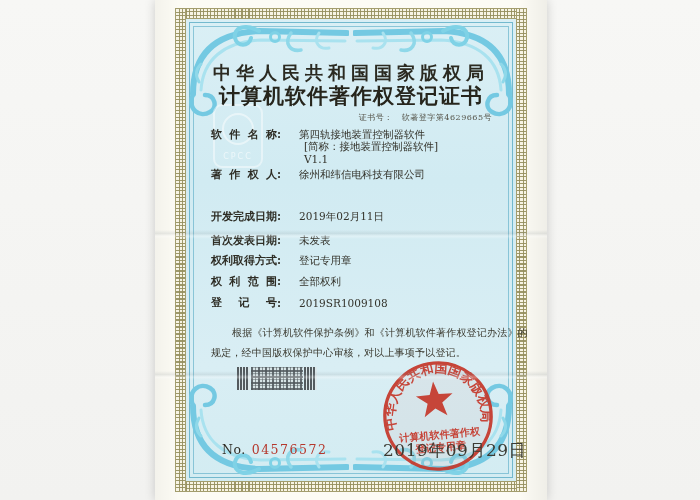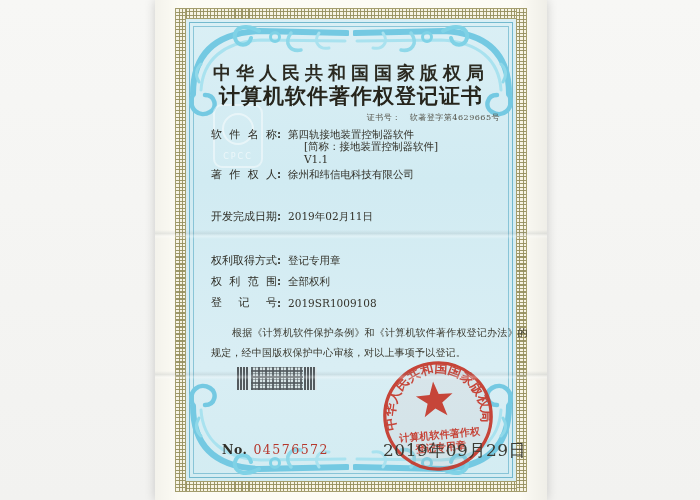--- a/index.html
+++ b/index.html
@@ -66,7 +66,7 @@
     font-size:21px;font-weight:bold;letter-spacing:1px;color:#26251c;white-space:nowrap;font-family:Liberation Mono, monospace;
   }
   .certno{
-    position:absolute;top:93px;right:16px;font-size:8px;color:#55544a;letter-spacing:.5px;white-space:nowrap;
+    position:absolute;top:93px;right:24px;font-size:8px;color:#55544a;letter-spacing:.5px;white-space:nowrap;
   }
   .certno .cv{margin-left:9px}
   .row{position:absolute;left:25px;white-space:nowrap;color:#33322a;font-size:10.5px}

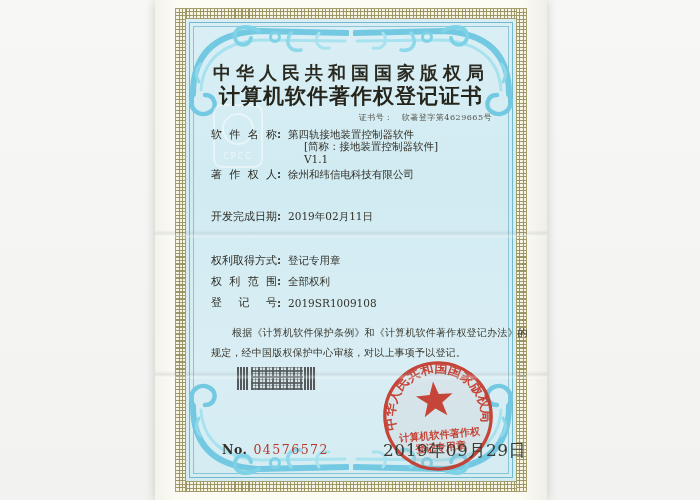--- a/index.html
+++ b/index.html
@@ -71,7 +71,7 @@
   .certno .cv{margin-left:9px}
   .row{position:absolute;left:25px;white-space:nowrap;color:#33322a;font-size:10.5px}
   .lbl{
-    display:inline-block;width:66px;font-weight:normal;font-size:11px;color:#2e2d25;
+    display:inline-block;width:66px;font-weight:bold;font-size:11px;color:#2e2d25;
     text-align:justify;text-align-last:justify;vertical-align:bottom;
   }
   .col{font-weight:bold;font-size:11px;color:#2e2d25}

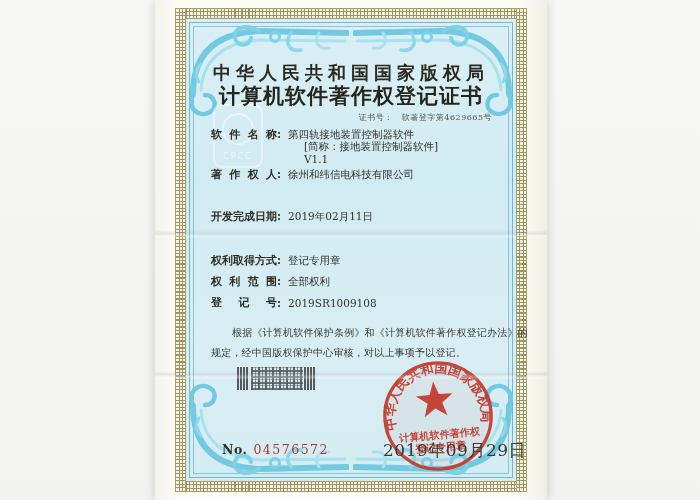--- a/index.html
+++ b/index.html
@@ -75,7 +75,7 @@
     text-align:justify;text-align-last:justify;vertical-align:bottom;
   }
   .col{font-weight:bold;font-size:11px;color:#2e2d25}
-  .val{margin-left:7px}
+  .val{margin-left:18px}
   .sub{position:absolute;left:118px;white-space:nowrap;color:#33322a;font-size:10.5px}
   .stmt{position:absolute;left:25px;right:14px;font-size:10px;color:#38372d;letter-spacing:.2px;white-space:nowrap}
   .stmt.first{padding-left:21px}

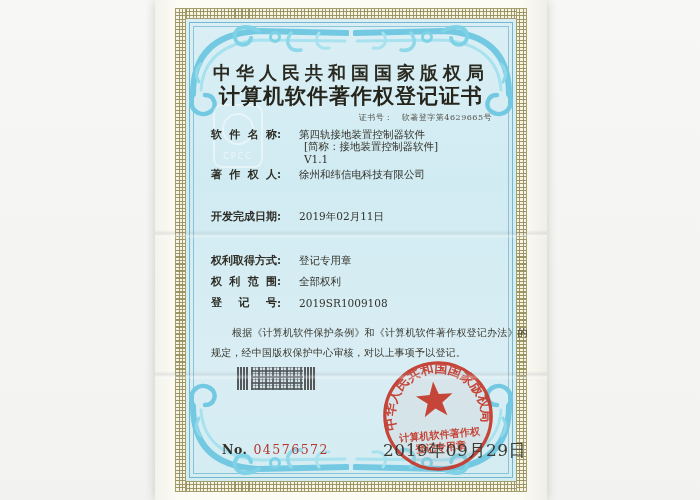--- a/index.html
+++ b/index.html
@@ -197,6 +197,9 @@
       <div class="row" style="top:190px">
         <span class="lbl">开发完成日期</span><span class="col">:</span><span class="val">2019年02月11日</span>
       </div>
+      <div class="row" style="top:214px">
+        <span class="lbl">首次发表日期</span><span class="col">:</span><span class="val">未发表</span>
+      </div>
       <div class="row" style="top:234px">
         <span class="lbl">权利取得方式</span><span class="col">:</span><span class="val">登记专用章</span>
       </div>

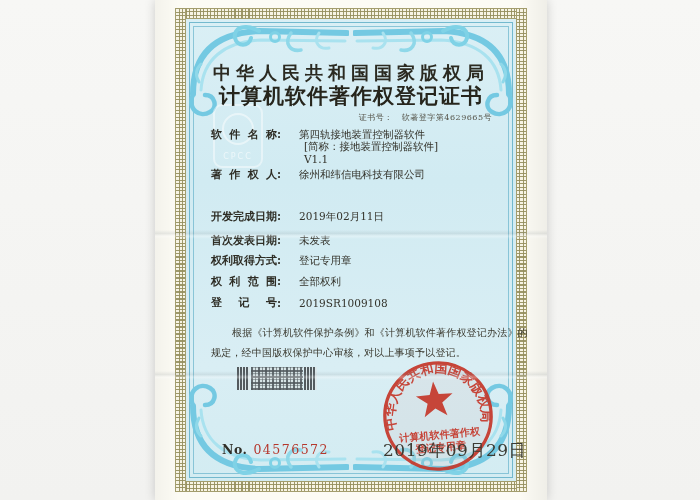--- a/index.html
+++ b/index.html
@@ -100,7 +100,7 @@
     font-size:17px;color:#3b3a32;letter-spacing:.5px;white-space:nowrap;
   }
   .serial{position:absolute;left:36px;top:423px;font-size:12.5px;letter-spacing:.5px;white-space:nowrap}
-  .serial .sl{color:#2f2e27;font-weight:bold;margin-right:6px}
+  .serial .sl{color:#2f2e27;font-weight:normal;margin-right:6px}
   .serial .sn{color:#b5372c;letter-spacing:1.5px}
   .content{position:absolute;inset:0;z-index:3}
 </style>

